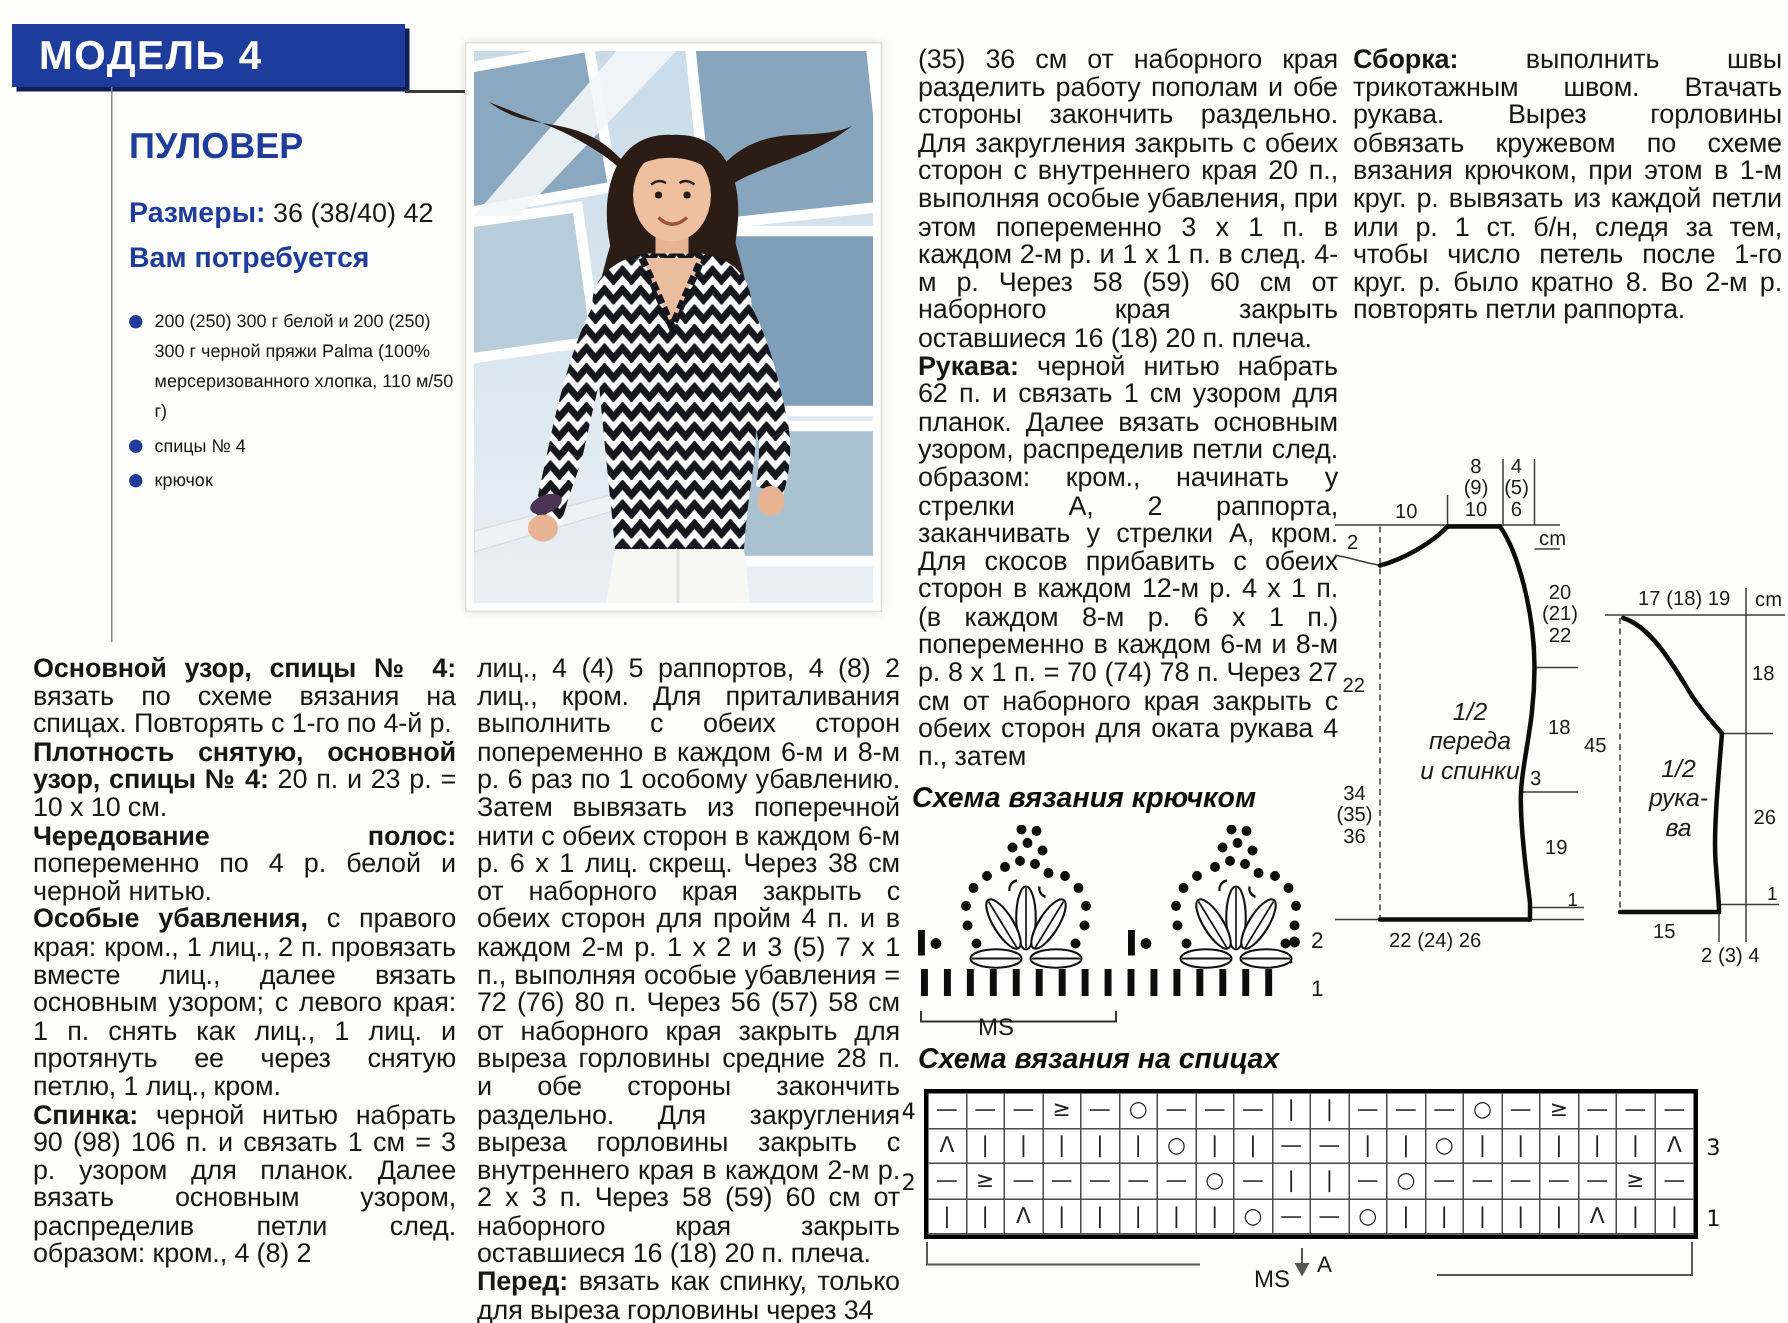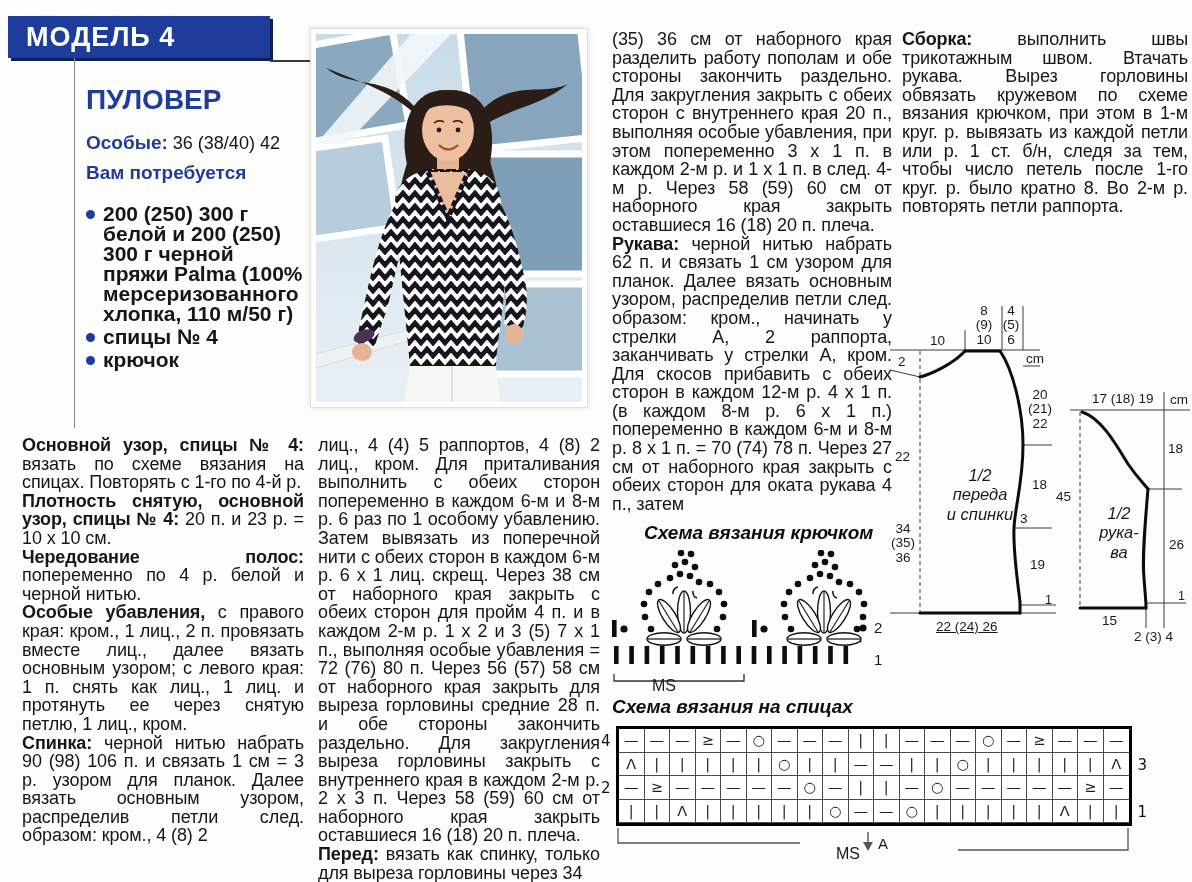--- a/index.html
+++ b/index.html
@@ -12,7 +12,7 @@
   .vrule{position:absolute;left:74px;top:58px;width:1px;height:370px;background:#8a8a8a;}
   .hrule{position:absolute;left:270px;top:60px;width:44px;height:2px;background:#3a3a3a;}
   
-  .info-title{position:absolute;left:86px;top:84px;font-size:28px;font-weight:700;color:#1e3c9c;}
+  .info-title{position:absolute;left:86px;top:84px;font-size:24px;font-weight:700;color:#1e3c9c;}
   .sizes{position:absolute;left:86px;top:132px;font-size:18px;}
   .sizes b{color:#1e3c9c;font-size:19px;}
   .need{position:absolute;left:86px;top:162px;font-size:19px;font-weight:700;color:#1e3c9c;}

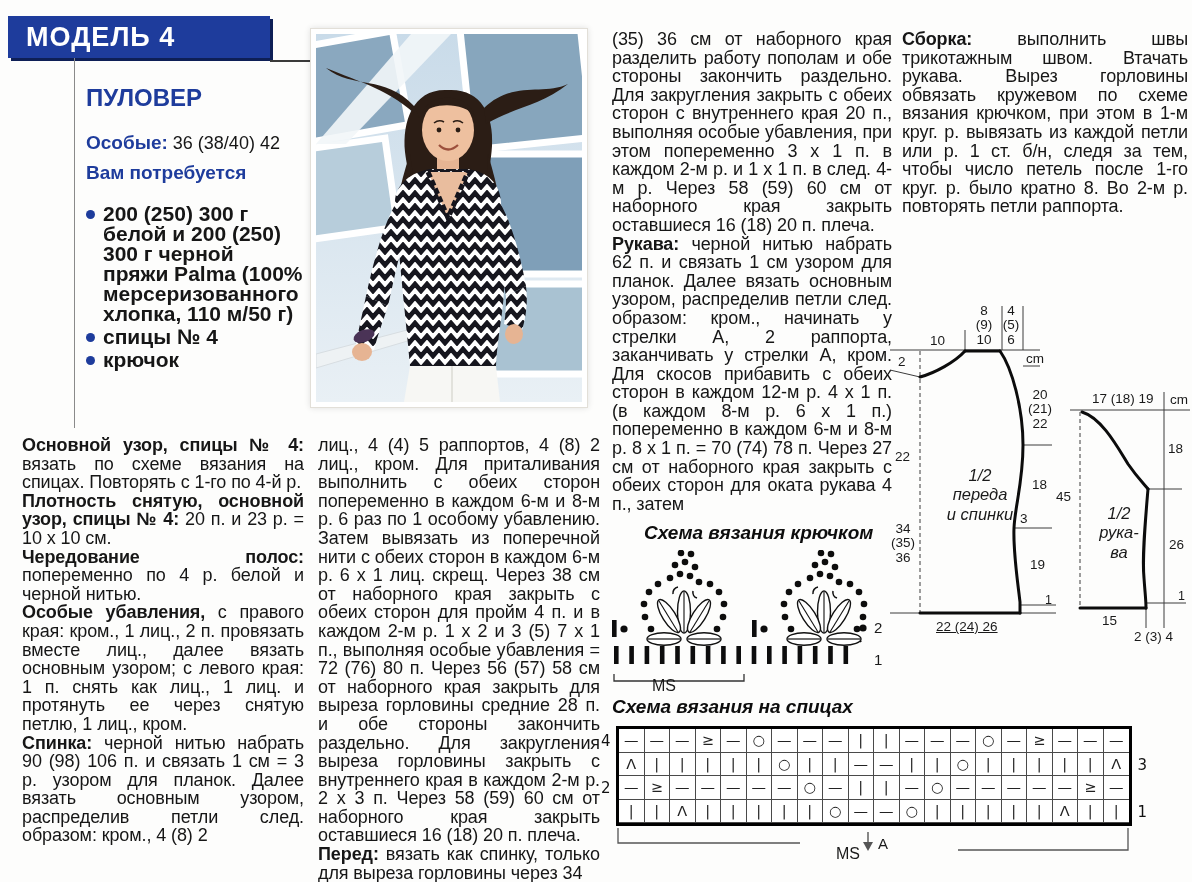--- a/index.html
+++ b/index.html
@@ -59,7 +59,7 @@
 
   <div class="info-title">ПУЛОВЕР</div>
   <div class="sizes">
-    <b>Особые:</b>
+    <b>Размеры:</b>
     <span>36 (38/40) 42</span>
   </div>
   <div class="need">Вам потребуется</div>

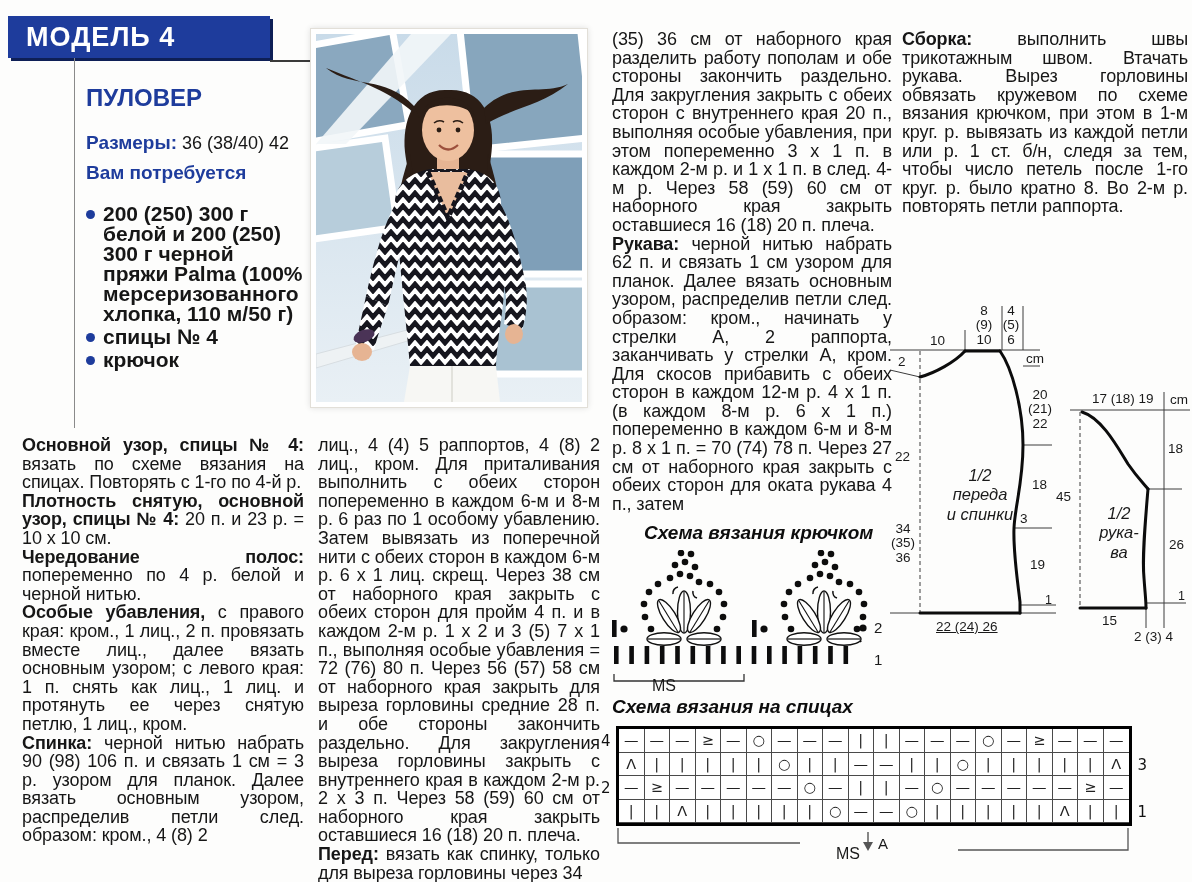--- a/index.html
+++ b/index.html
@@ -17,7 +17,7 @@
   .sizes b{color:#1e3c9c;font-size:19px;}
   .need{position:absolute;left:86px;top:162px;font-size:19px;font-weight:700;color:#1e3c9c;}
   ul.mats{position:absolute;left:86px;top:204px;width:218px;margin:0;padding:0;list-style:none;}
-  ul.mats li{font-size:21px;line-height:20px;margin-bottom:3px;position:relative;padding-left:17px;font-weight:bold;}
+  ul.mats li{font-size:12px;line-height:20px;margin-bottom:3px;position:relative;padding-left:17px;}
   ul.mats li::before{content:"";position:absolute;left:0;top:6px;width:9px;height:9px;border-radius:50%;background:#1e3c9c;}
   
   .photo{position:absolute;left:310px;top:28px;width:278px;height:380px;background:#fff;

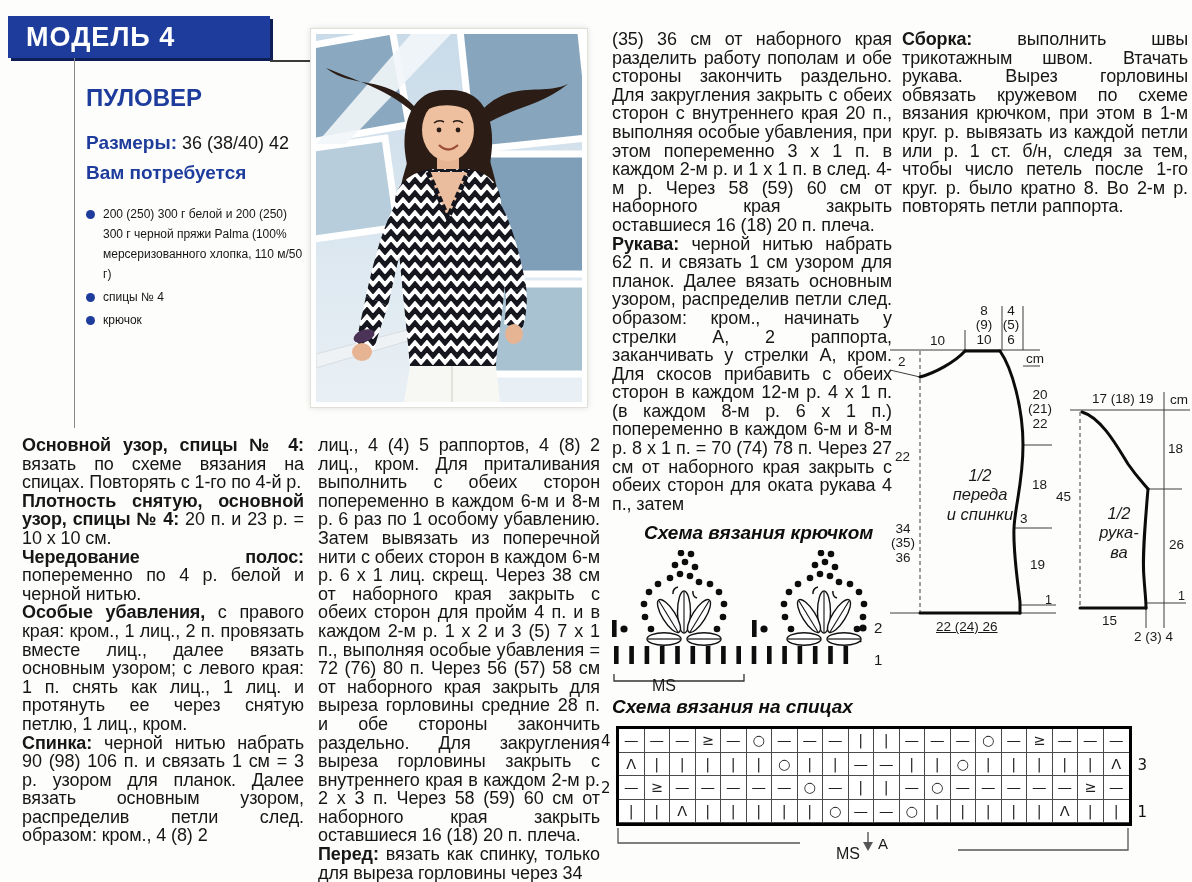--- a/index.html
+++ b/index.html
@@ -146,7 +146,7 @@
       <p><b>Сборка: </b>выполнить швы трикотажным швом. Втачать рукава. Вырез горловины обвязать кружевом по схеме вязания крючком, при этом в 1-м круг. р. вывязать из каждой петли или р. 1 ст. б/н, следя за тем, чтобы число петель после 1-го круг. р. было кратно 8. Во 2-м р. повторять петли раппорта.</p>
     </div>
 
-  <div class="sec-h" style="left:644px;top:522px;">Схема вязания крючком</div>
+  <div class="sec-h" style="left:608px;top:522px;">Схема вязания крючком</div>
   <svg style="position:absolute;left:606px;top:550px;" width="292" height="146" viewBox="0 0 292 146">
     <defs>
       <g id="motif">

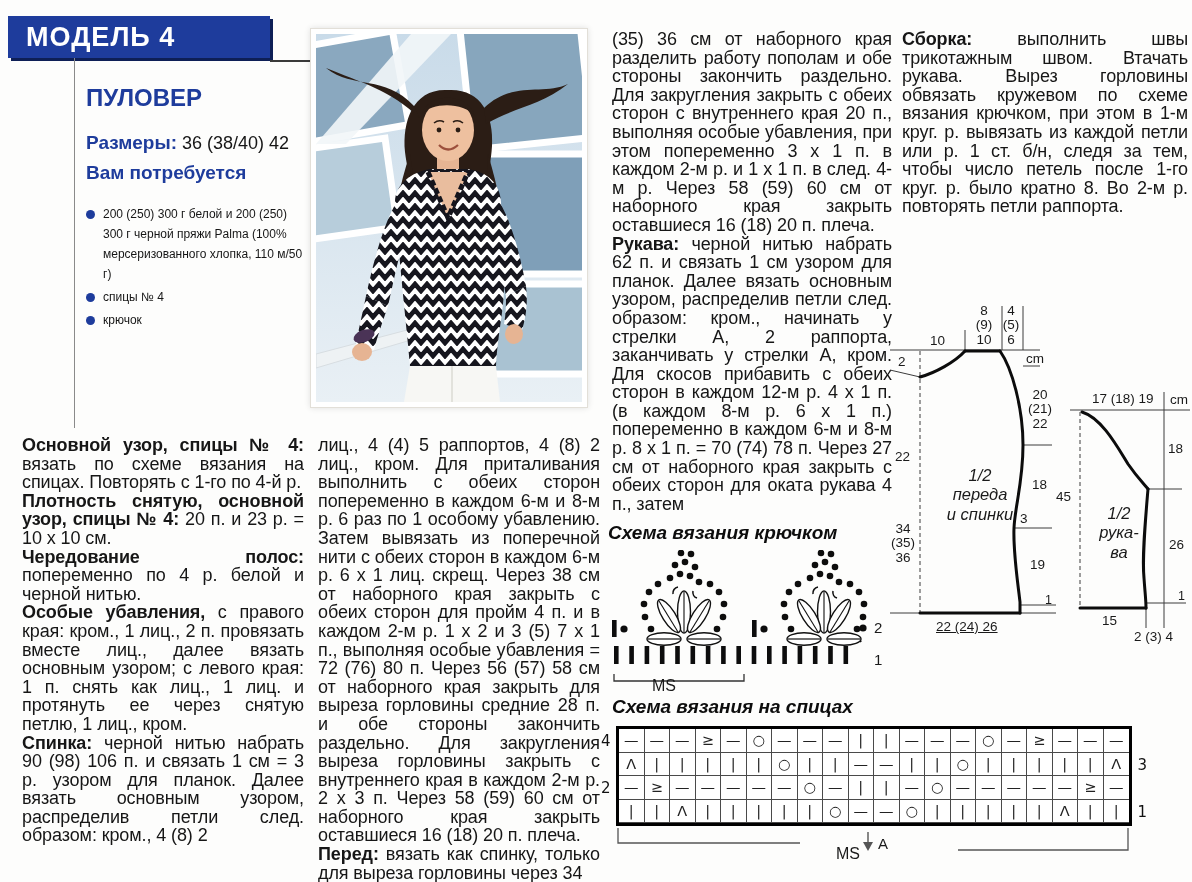--- a/index.html
+++ b/index.html
@@ -279,7 +279,7 @@
     <span class="flt" style="left:130px;top:212px;">3</span>
     <span class="flt" style="left:140px;top:258px;">19</span>
     <span class="flt" style="left:155px;top:294px;font-size:12.5px;">1</span>
-    <span class="flt" style="left:46px;top:320px;text-decoration:underline;">22 (24) 26</span>
+    <span class="flt" style="left:36px;top:320px;">22 (24) 26</span>
     <span class="flt piece-label" style="left:42px;top:166px;width:96px;">1/2
 переда
 и спинки</span>

